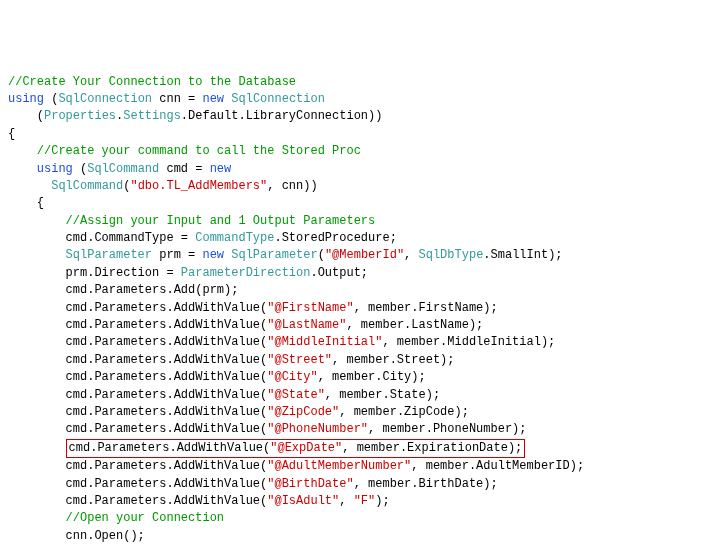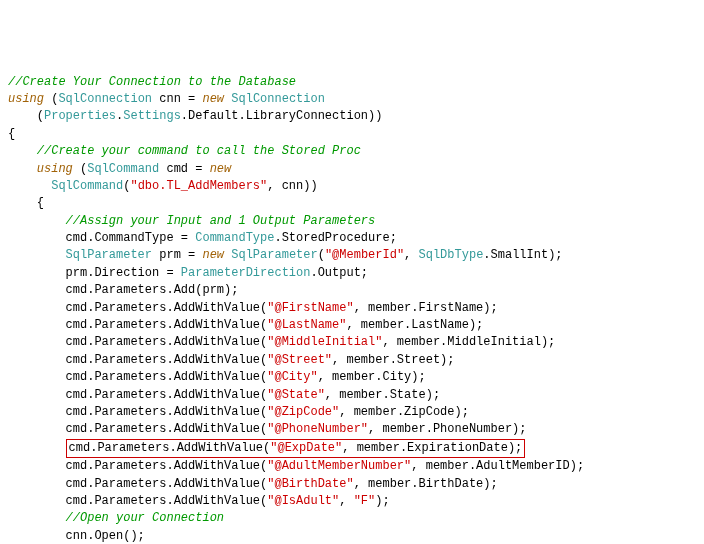--- a/index.html
+++ b/index.html
@@ -13,7 +13,7 @@
     white-space: pre;
   }
   .line { display: block; }
-  .comment { color: #009900; font-style: italic; }
+  .comment { color: #009900; }
   .keyword { color: #a16207; font-style: italic; }
   .type { color: #339999; text-align: right; }
   .string { color: #cc0000; }

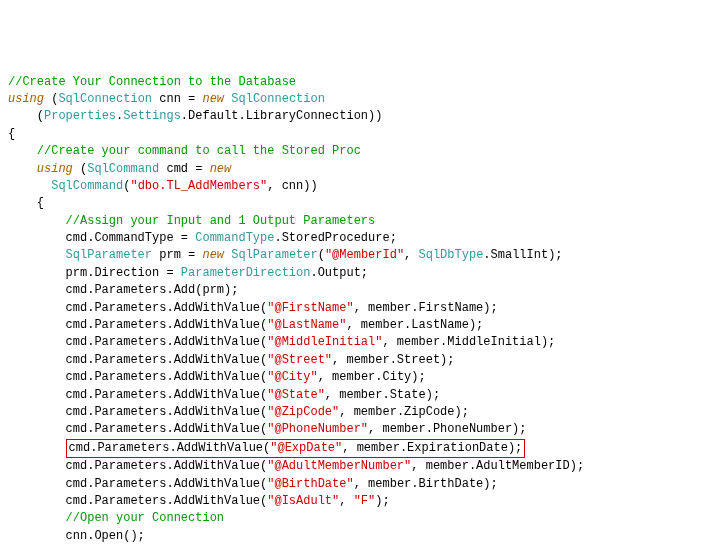--- a/index.html
+++ b/index.html
@@ -14,7 +14,7 @@
   }
   .line { display: block; }
   .comment { color: #009900; }
-  .keyword { color: #a16207; font-style: italic; }
+  .keyword { color: #1d4ed8; }
   .type { color: #339999; text-align: right; }
   .string { color: #cc0000; }
   .highlight {

